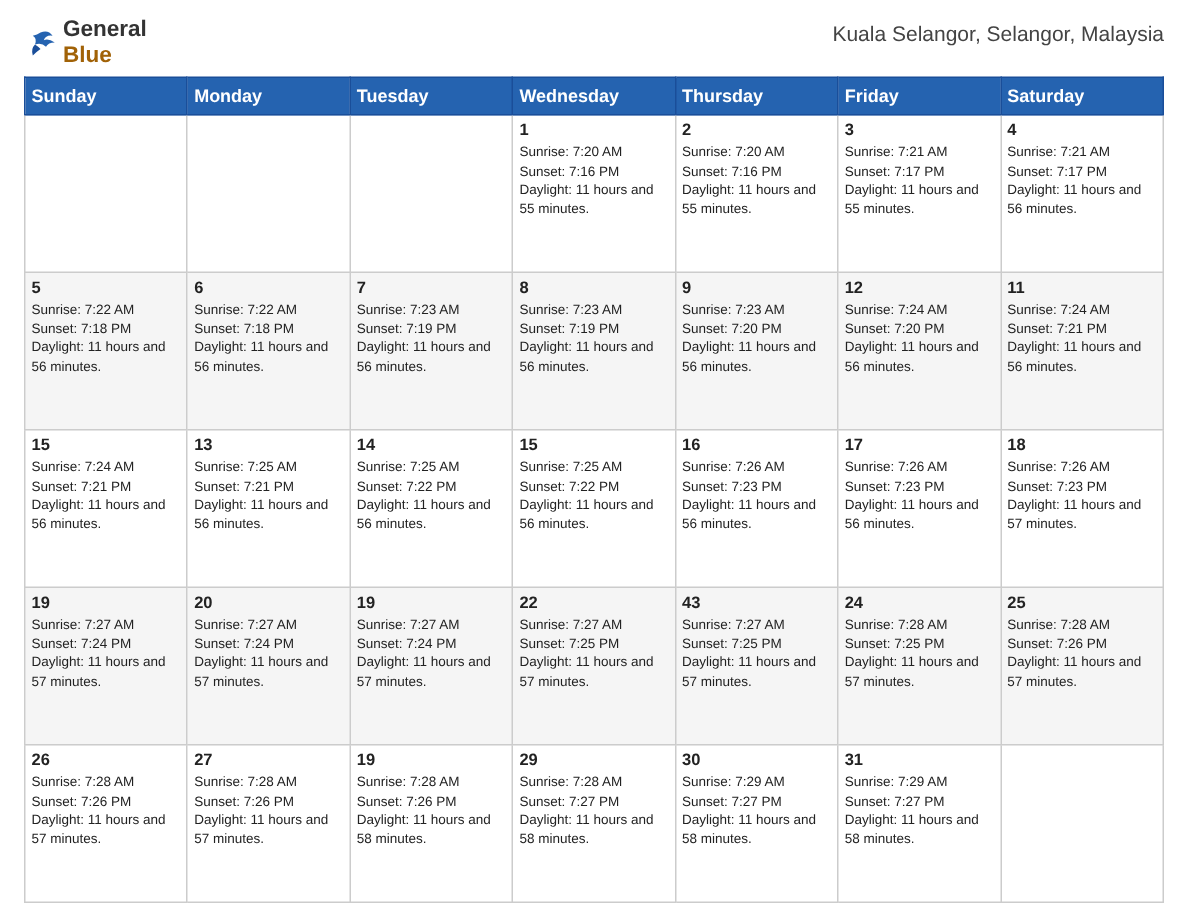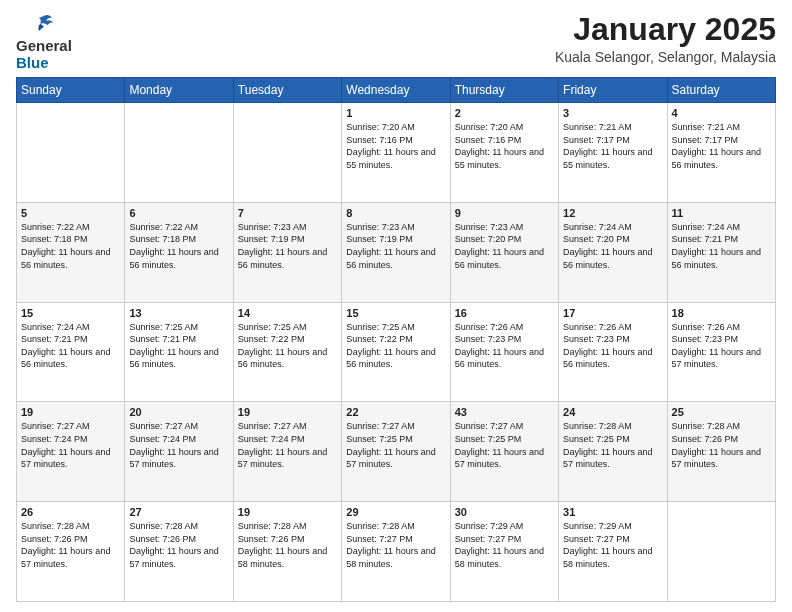--- a/index.html
+++ b/index.html
@@ -27,7 +27,6 @@
       display: flex;
       align-items: center;
       gap: 4px;
-      flex-direction: column;
     }
     .logo-text {
       font-size: 15px;

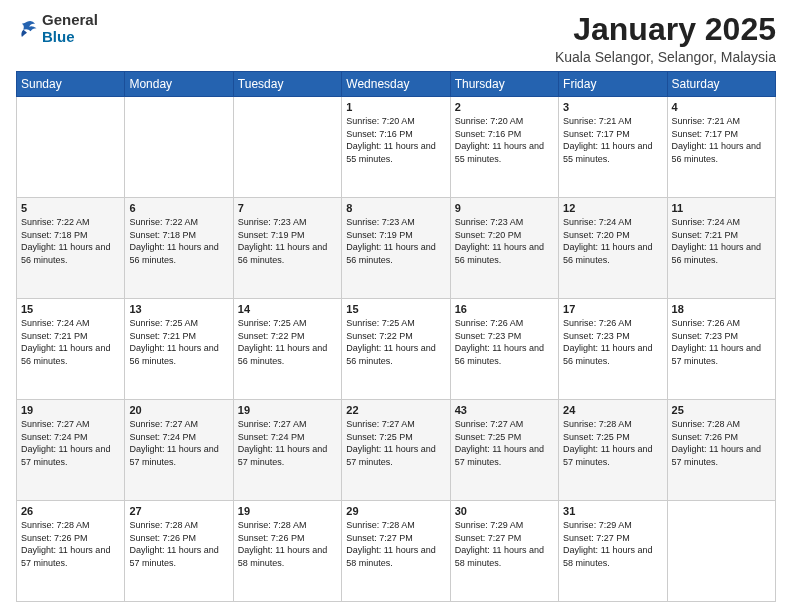--- a/index.html
+++ b/index.html
@@ -34,7 +34,7 @@
       line-height: 1.1;
     }
     .logo-general { color: #333; }
-    .logo-blue { color: #0369a1; }
+    .logo-blue { color: #a16207; }
     .logo-bird {
       width: 22px;
       height: 22px;

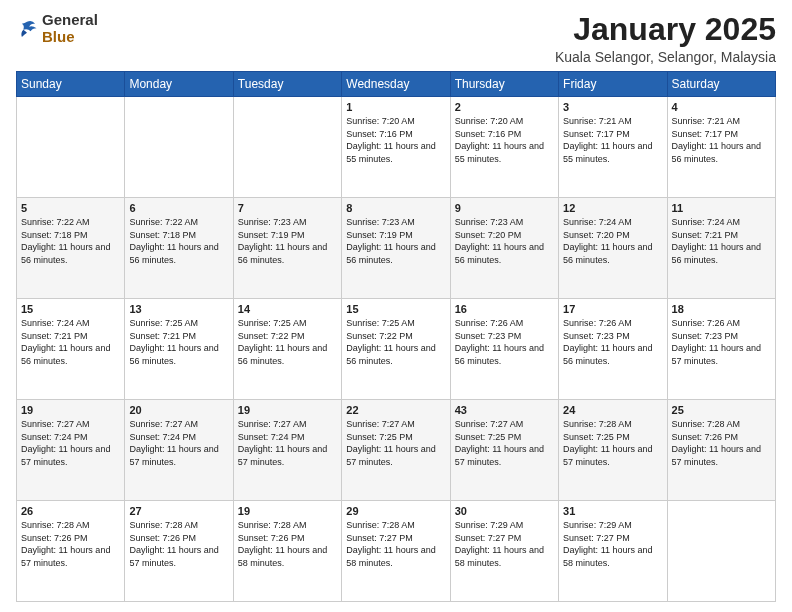--- a/index.html
+++ b/index.html
@@ -110,7 +110,6 @@
       </div>
     </div>
     <div class="title-area">
-      <div class="month-title">January 2025</div>
       <div class="location">Kuala Selangor, Selangor, Malaysia</div>
     </div>
   </div>

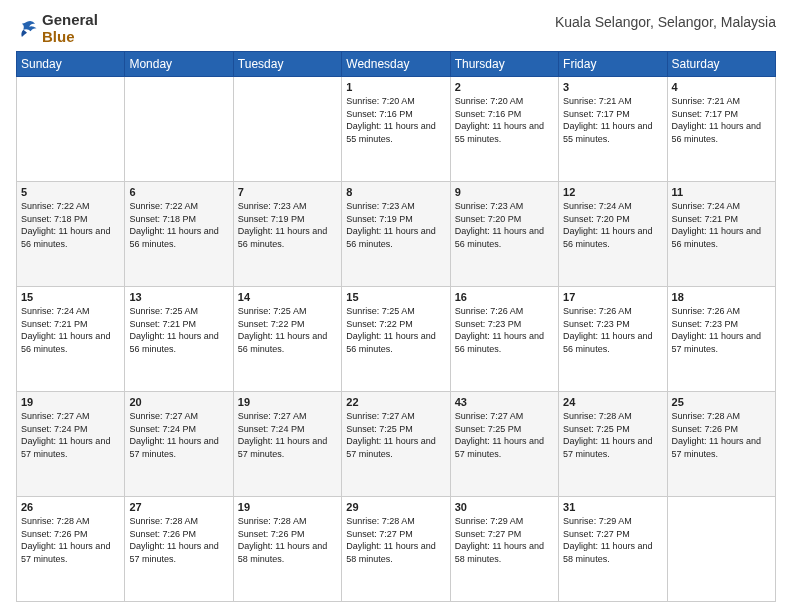--- a/index.html
+++ b/index.html
@@ -64,7 +64,7 @@
       background-color: #2563b0;
       color: #fff;
       font-size: 12px;
-      font-weight: normal;
+      font-weight: bold;
       padding: 5px 4px;
       text-align: left;
       border: 1px solid #1a4e99;

